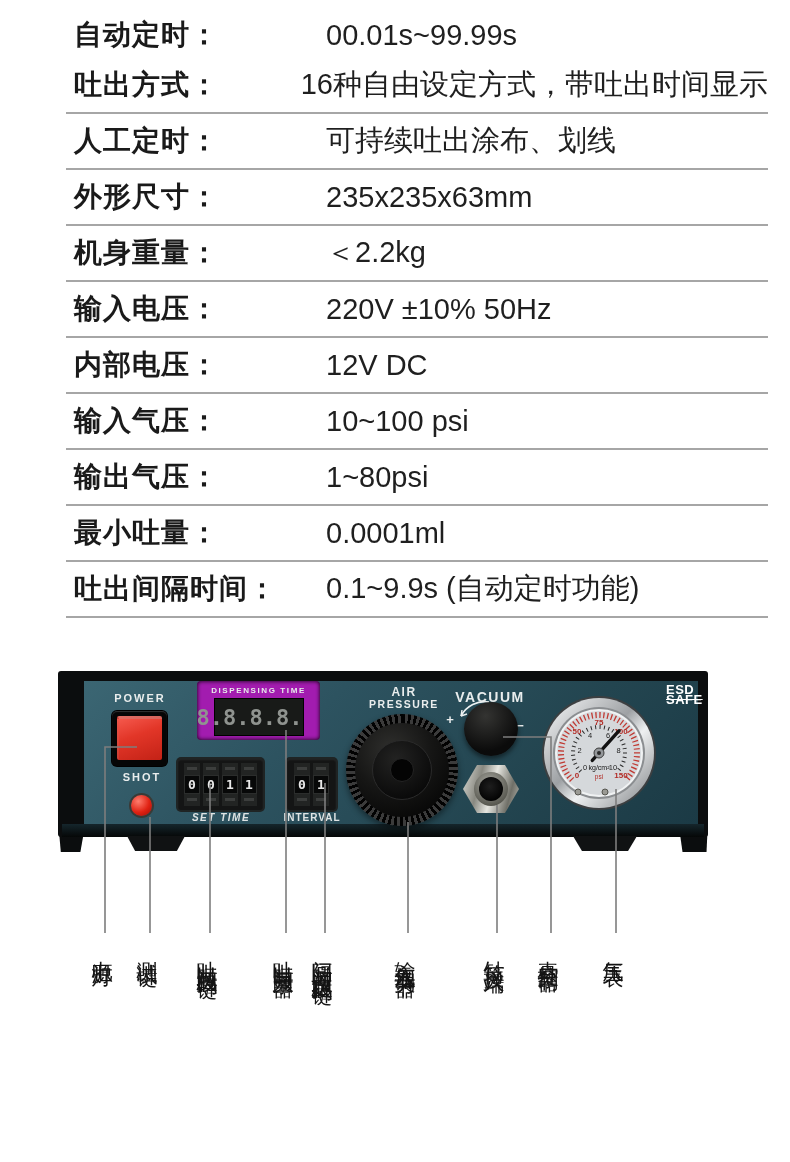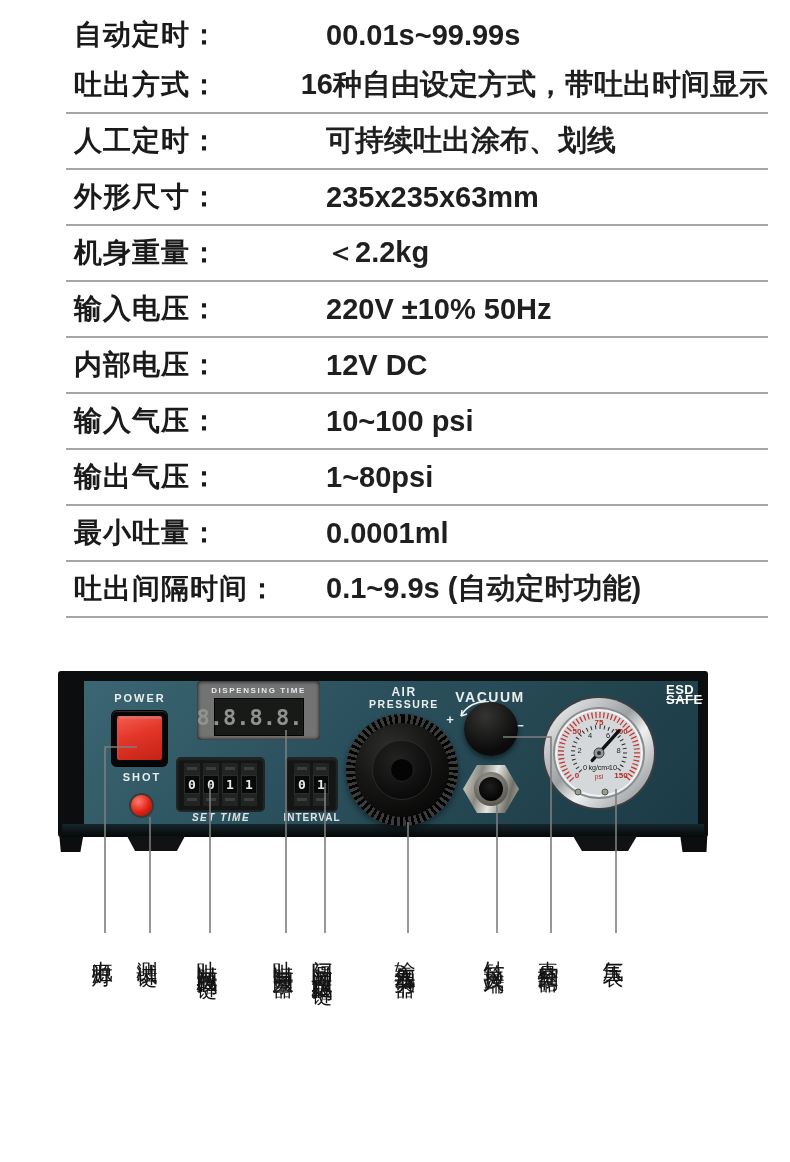--- a/index.html
+++ b/index.html
@@ -12,7 +12,7 @@
   .spec-row.first{height:46px;border-bottom:none;}
   .spec-label{width:252px;padding-left:8px;font-size:28px;font-weight:bold;color:#1a1a1a;
               letter-spacing:1px;white-space:nowrap;}
-  .spec-value{flex:1;font-size:29px;color:#1f1f1f;white-space:nowrap;font-weight:bold;}
+  .spec-value{flex:1;font-size:29px;color:#1f1f1f;white-space:nowrap;}
 
   
   .machine-body{position:absolute;left:58px;top:671px;width:650px;height:166px;

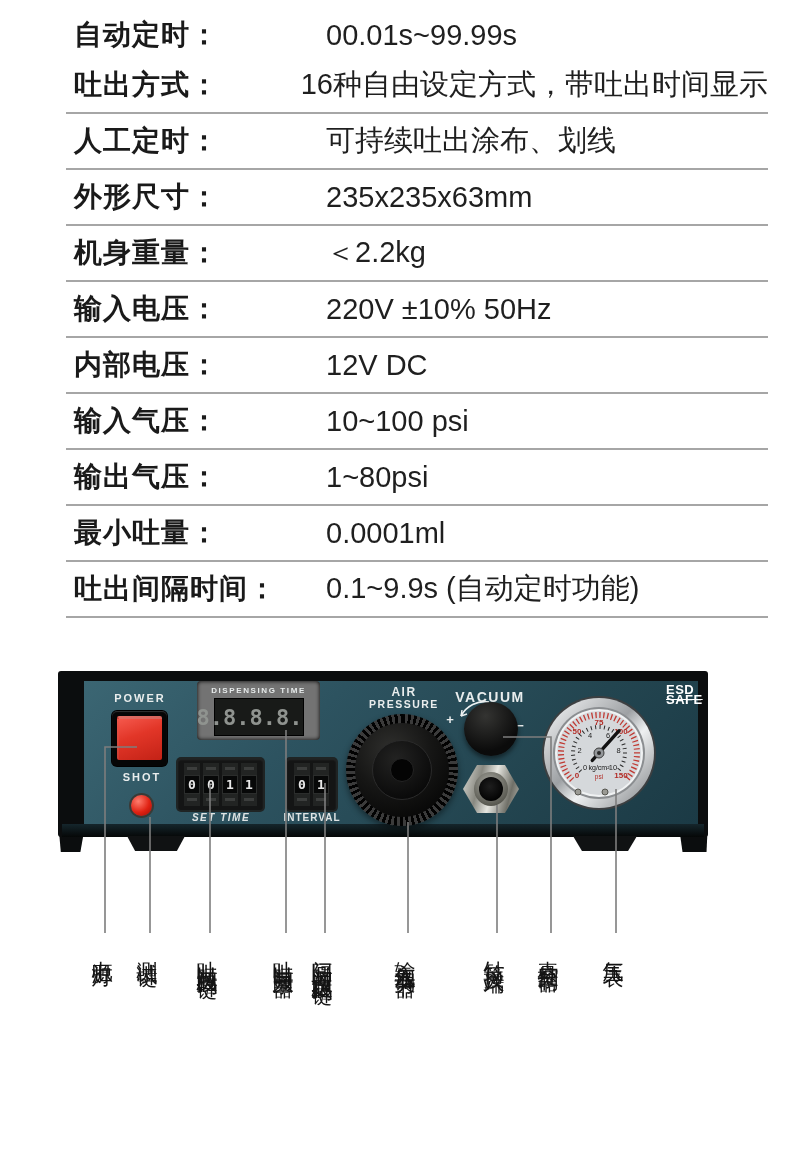--- a/index.html
+++ b/index.html
@@ -48,7 +48,7 @@
             box-shadow:0 0 0 2px #3a3a36;}
 
   
-  .disp-panel{position:absolute;left:197px;top:681px;width:123px;height:59px;background:#737373;
+  .disp-panel{position:absolute;left:197px;top:681px;width:123px;height:59px;background:#a21caf;
               border-radius:4px;box-shadow:inset 0 0 4px #000;}
   .disp-title{margin-top:5px;text-align:center;color:#e6eaea;font-size:8px;font-weight:bold;
               letter-spacing:1.6px;}

